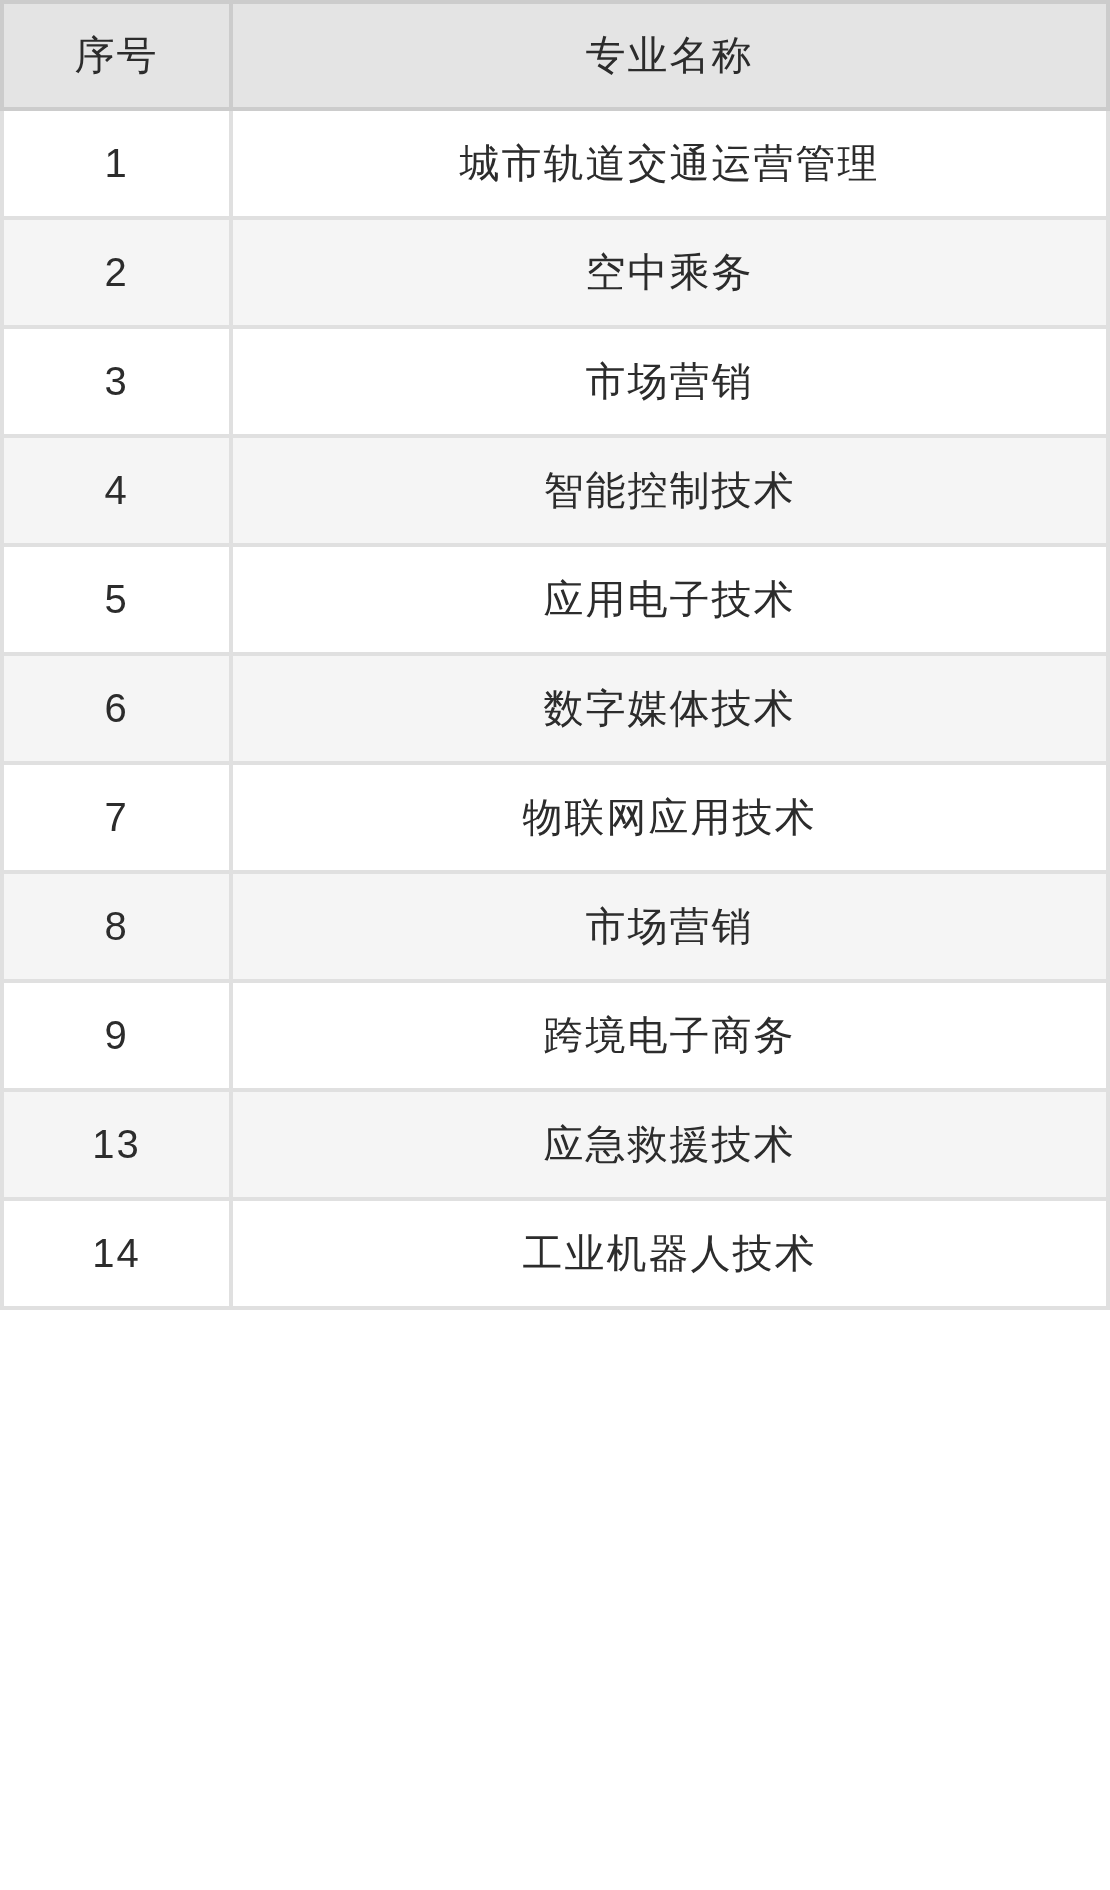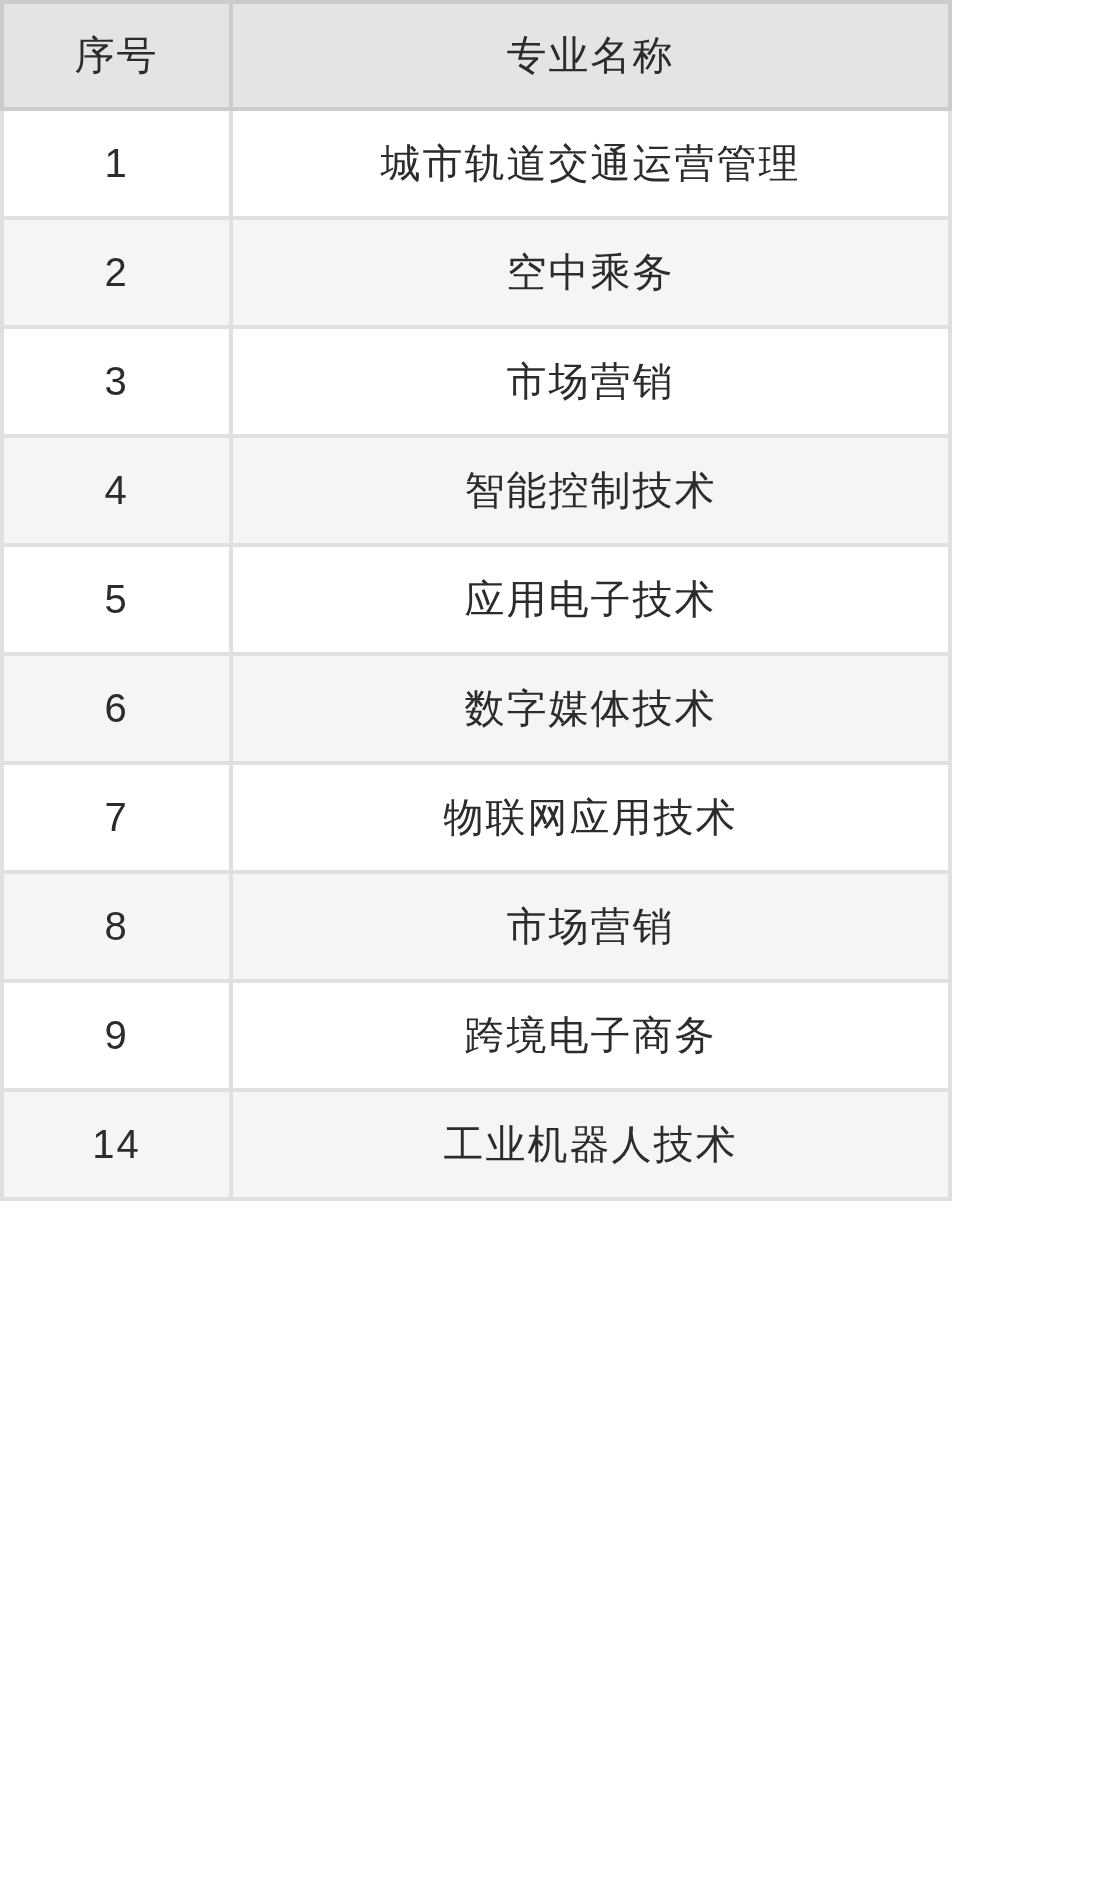--- a/index.html
+++ b/index.html
@@ -21,7 +21,7 @@
     color: var(--text);
   }
   table.majors {
-    width: 952px;
+    width: 1110px;
     border-collapse: collapse;
     table-layout: fixed;
   }

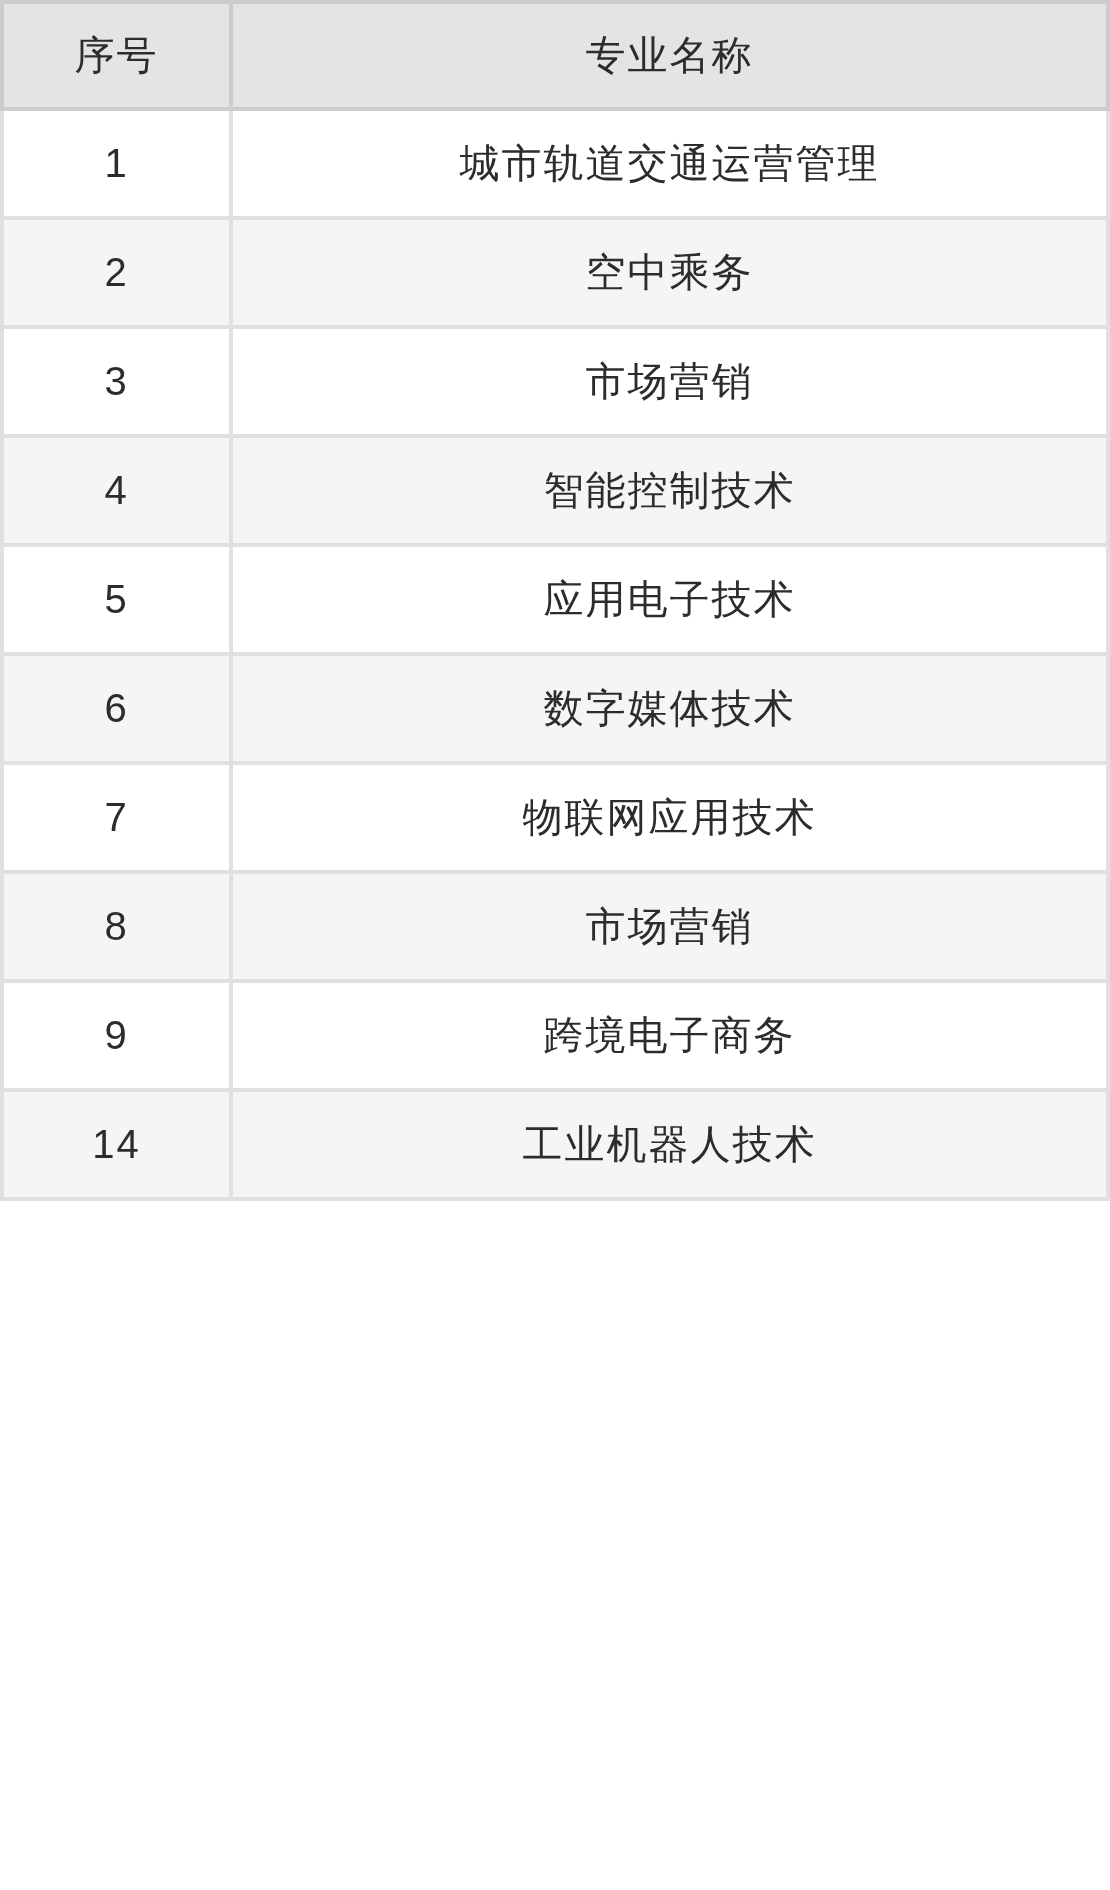--- a/index.html
+++ b/index.html
@@ -103,6 +103,10 @@
       <td>跨境电子商务</td>
     </tr>
     <tr>
+      <td>13</td>
+      <td>应急救援技术</td>
+    </tr>
+    <tr>
       <td>14</td>
       <td>工业机器人技术</td>
     </tr>

